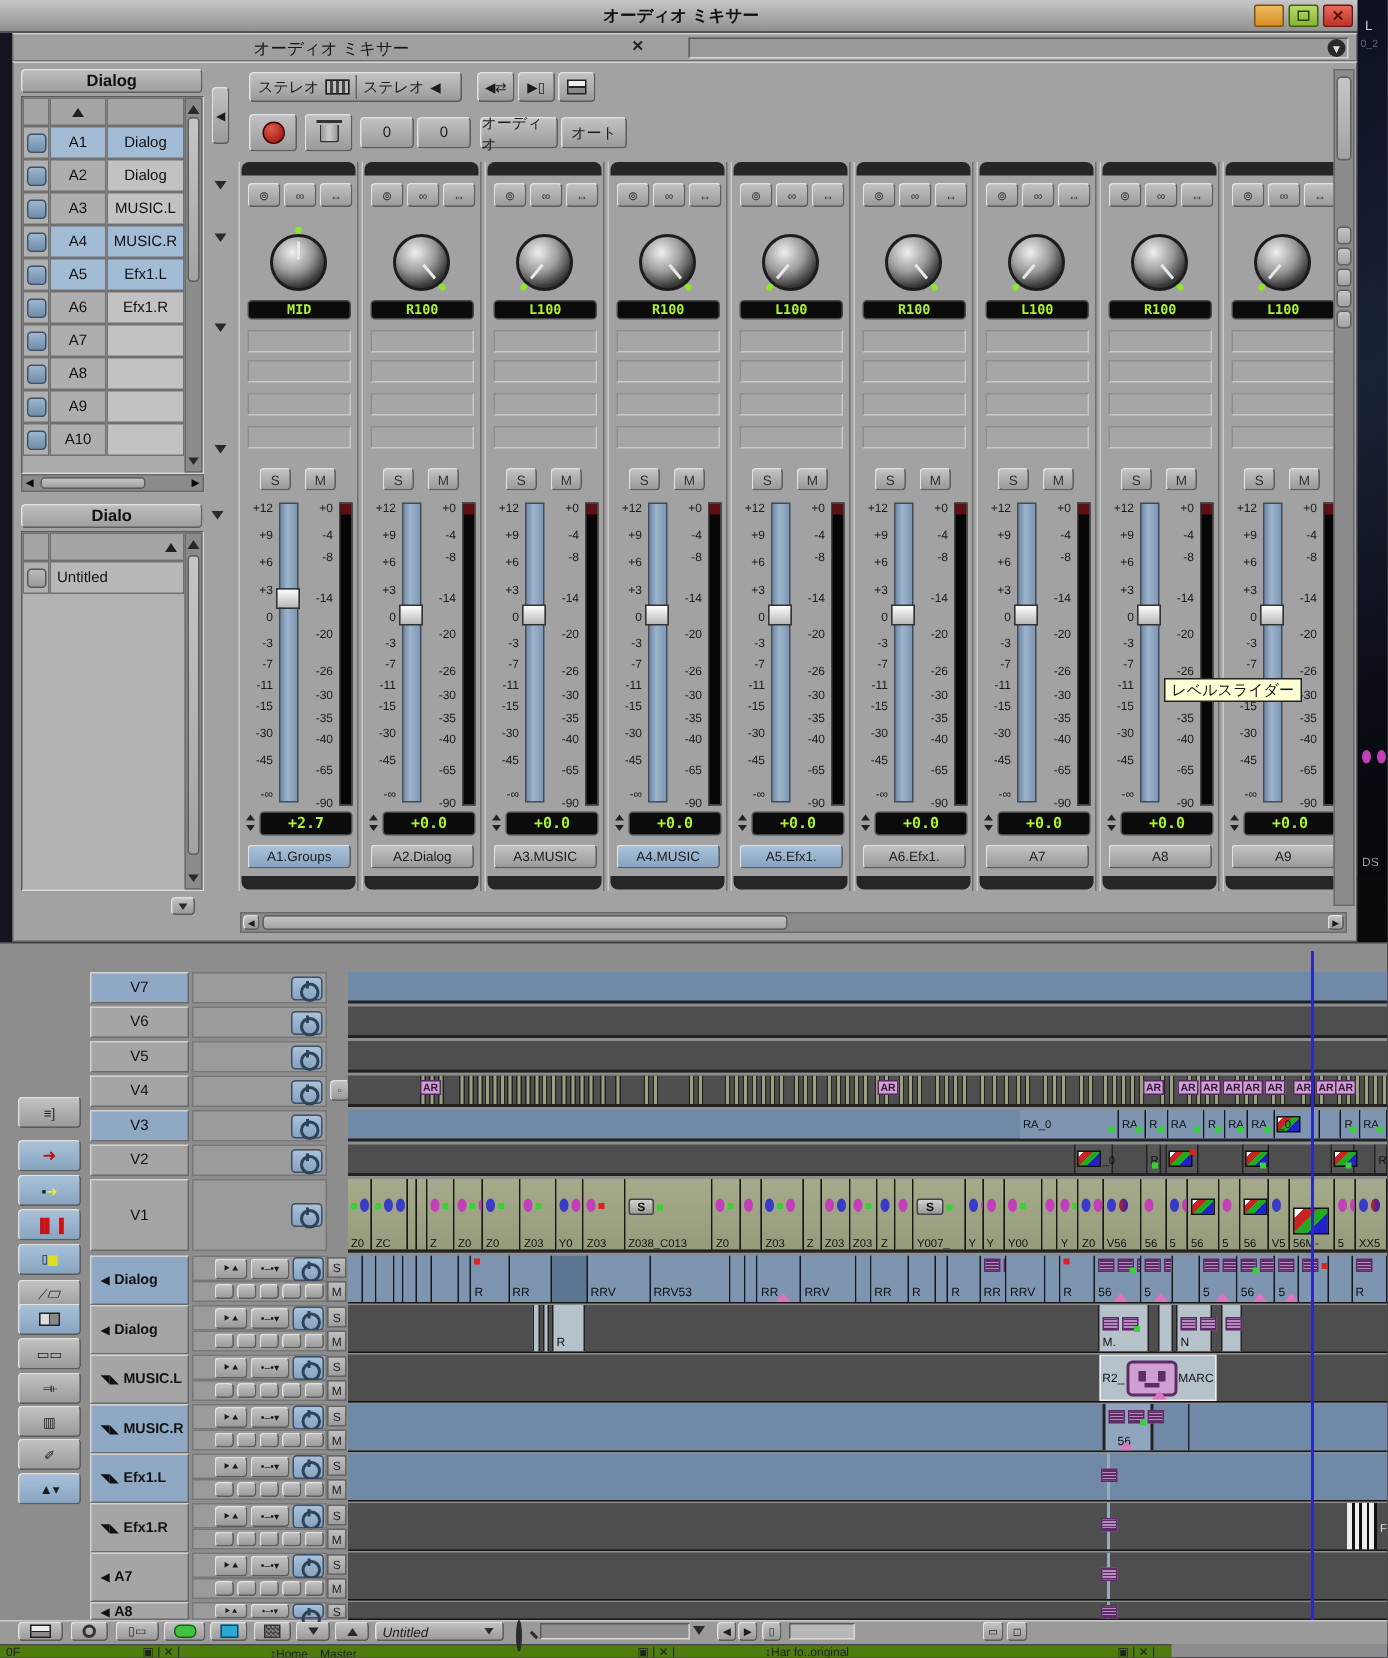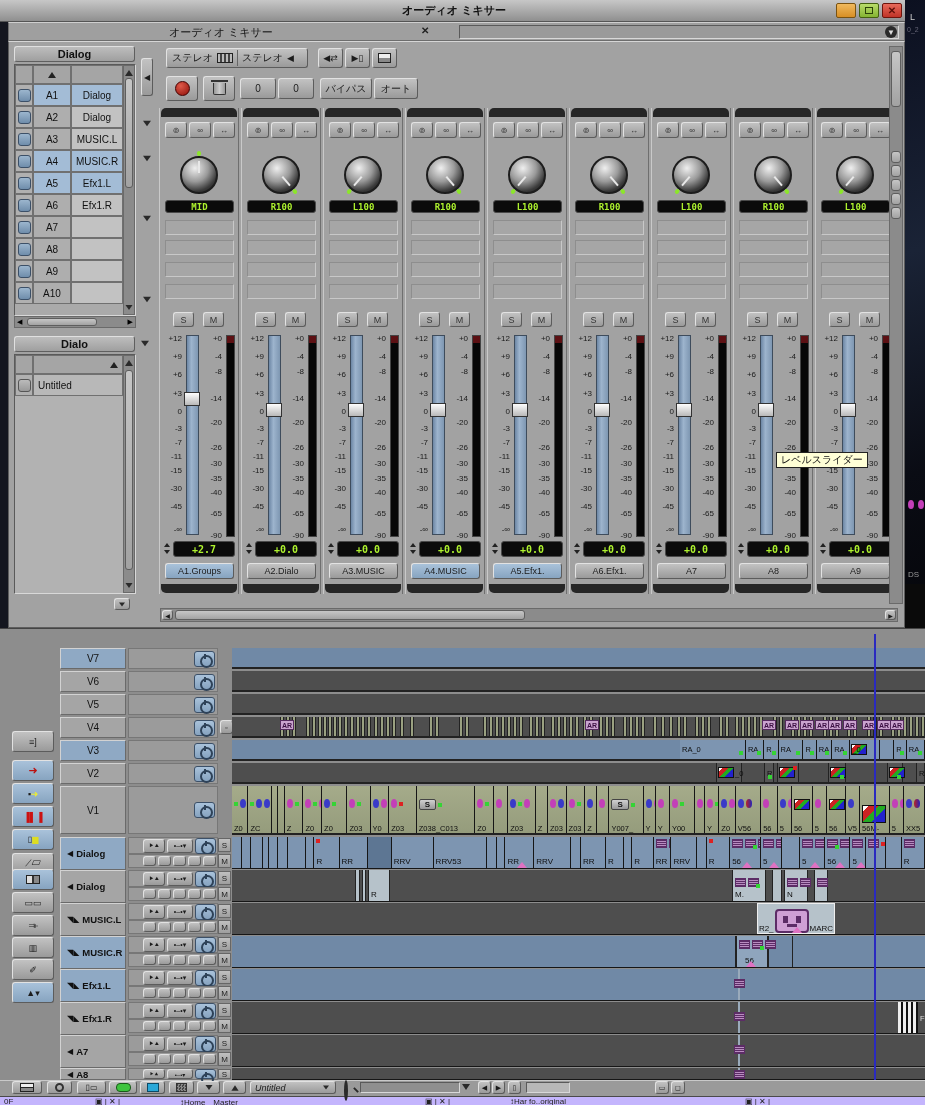--- a/index.html
+++ b/index.html
@@ -235,7 +235,7 @@
     <span>0</span>
   </div>
 <div class="abs btn" style="left:320px;top:78px;width:52px;height:21px;font-size:10px">
-    <span>バイパス</span>
+    <span>オーディオ</span>
   </div>
 <div class="abs btn" style="left:374px;top:78px;width:44px;height:21px;font-size:10px">
     <span>オート</span>

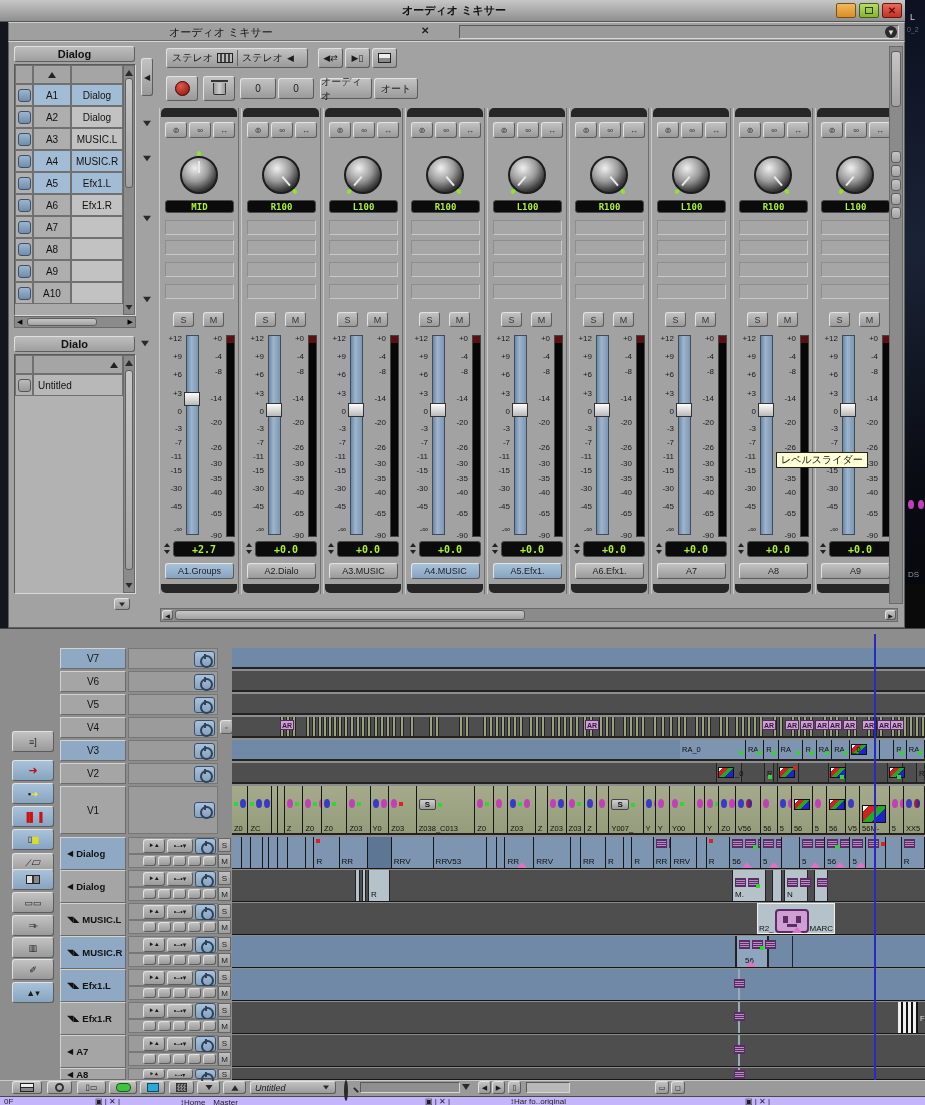--- a/index.html
+++ b/index.html
@@ -347,7 +347,7 @@
         <i class="d"></i>
       </div>
       <div class="led" style="position: absolute; left: 13px; top: 433px; width: 62px; height: 16px; font-size: 10px;">+0.0</div>
-      <div class="cname btn" style="left: 5px; top: 455px; width: 69px;">A2.Dialo</div>
+      <div class="cname btn" style="left: 5px; top: 455px; width: 69px;">A2.Dialog</div>
       <div class="bar bot" style="top: 476px;"></div>
     </div>
     <div class="strip" style="left: 323px;">

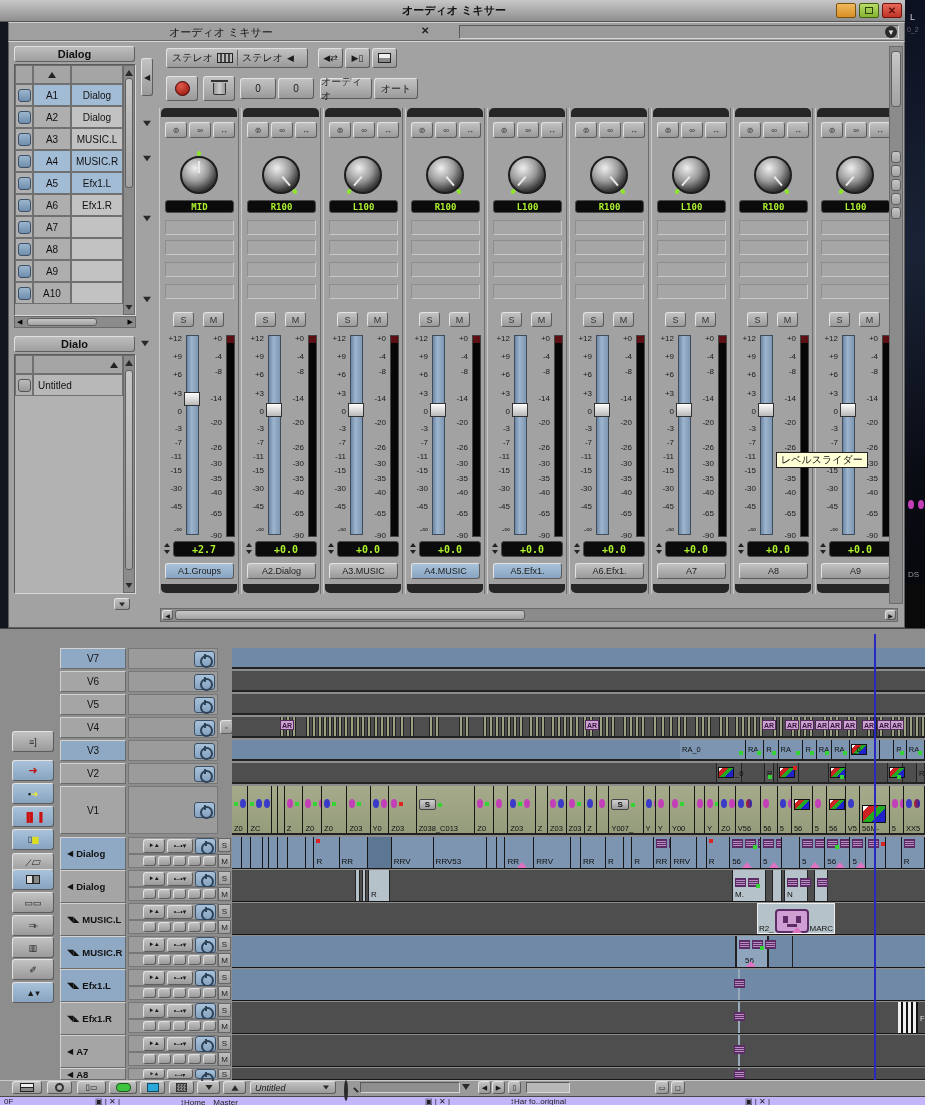--- a/index.html
+++ b/index.html
@@ -1533,7 +1533,7 @@
     </div>
   </div>
 <div style="position: absolute; left: 232px; width: 693px; overflow: hidden; top: 903px; height: 32px; background: rgb(78, 78, 78); border-bottom: 1px solid rgb(22, 22, 22);">
-    <div style="position: absolute; left: 501px; top: 0px; width: 78px; height: 100%; background: rgb(182, 194, 202); border: 1px solid rgb(238, 238, 238); display: flex; align-items: flex-end; justify-content: center; gap: 1px; margin-left: 24px;">
+    <div style="position: absolute; left: 501px; top: 0px; width: 78px; height: 100%; background: rgb(182, 194, 202); border: 1px solid rgb(238, 238, 238); display: flex; align-items: center; justify-content: center; gap: 1px;">
       <div style="font-size: 8px; color: rgb(17, 17, 17);">R2_</div>
       <div style="width: 34px; height: 24px; background: rgb(207, 159, 212); border: 2px solid rgb(92, 44, 102); border-radius: 4px; position: relative;">
         <div style="position: absolute; left: 6px; top: 5px; width: 5px; height: 7px; background: rgb(92, 44, 102);"></div>

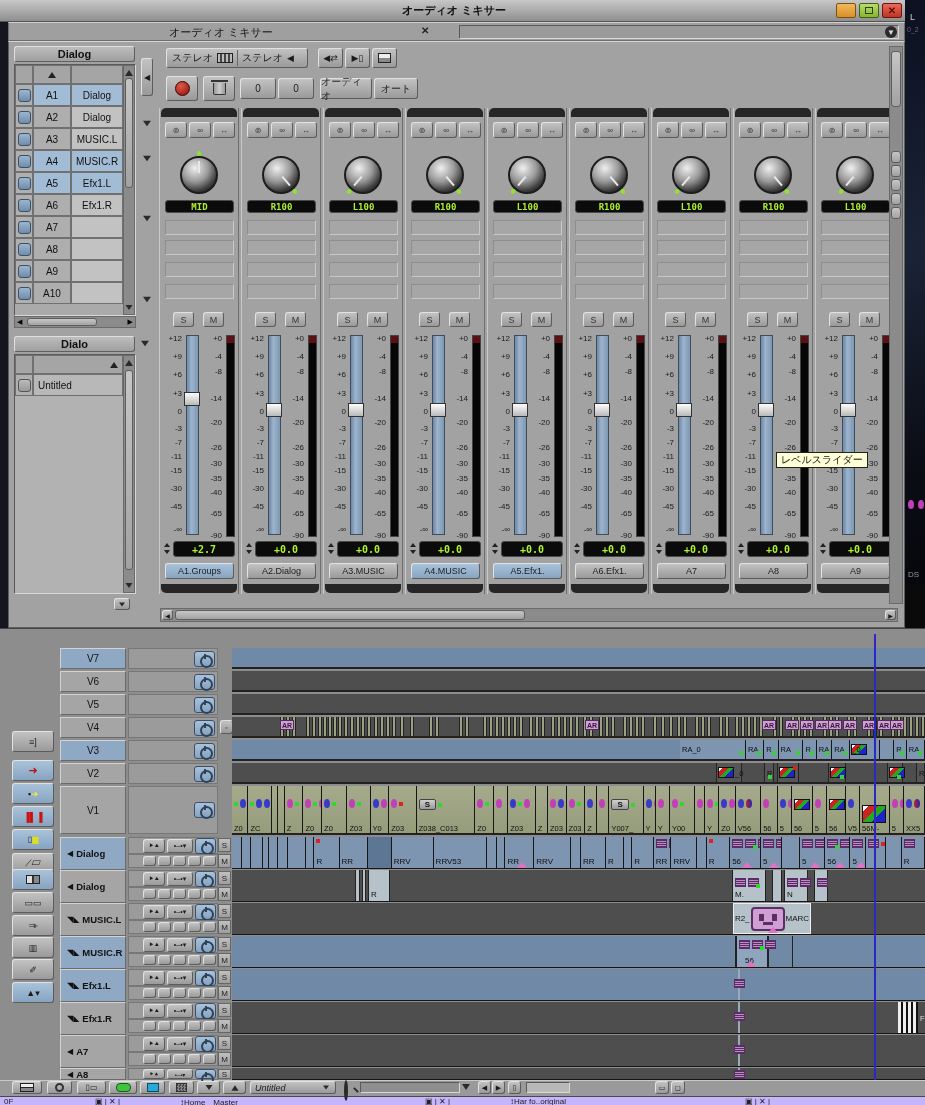--- a/index.html
+++ b/index.html
@@ -769,7 +769,7 @@
 <div class="abs" style="left:0;top:1080px;width:925px;height:16px;background:#9a9a9a;border-top:1px solid #c9c9c9"></div>
 <div id="bottombar"></div>
 
-<div class="abs" style="left:0;top:1096px;width:925px;height:9px;background:#c4b5fd;border-top:1px solid #4a4a4a;overflow:hidden;font-size:8px;color:#222">
+<div class="abs" style="left:0;top:1096px;width:781px;height:9px;background:#4d7c0f;border-top:1px solid #4a4a4a;overflow:hidden;font-size:8px;color:#222">
   <span class="abs" style="left:4px;top:0">0F</span>
   <span class="abs" style="left:95px;top:0">▣ | ✕ |</span>
   <span class="abs" style="left:180px;top:0">↕Home　Master</span>

